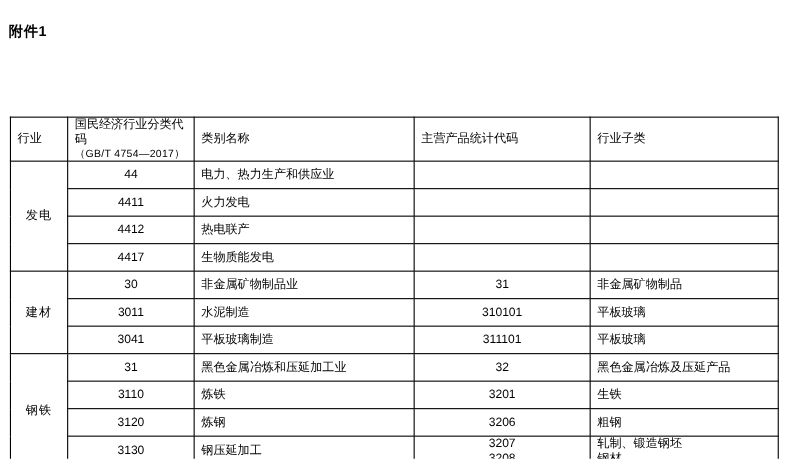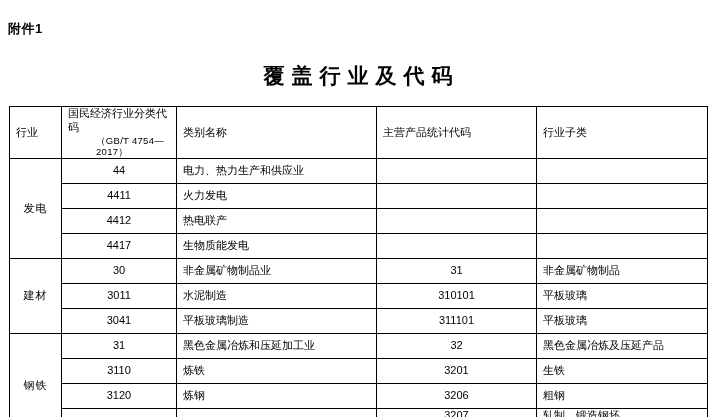--- a/index.html
+++ b/index.html
@@ -110,7 +110,6 @@
 
   <div class="attachment-label">附件1</div>
 
-  <div class="doc-title">覆盖行业及代码</div>
 
   <div class="table-wrap">
     <table class="cover-table">

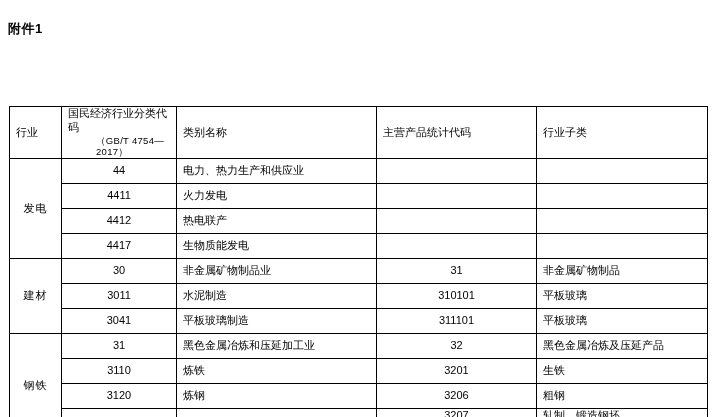--- a/index.html
+++ b/index.html
@@ -78,7 +78,6 @@
     display: block;
     font-size: 9.5px;
     letter-spacing: 0.3px;
-    margin-left: 28px;
   }
   td.industry-cell {
     text-align: center;

